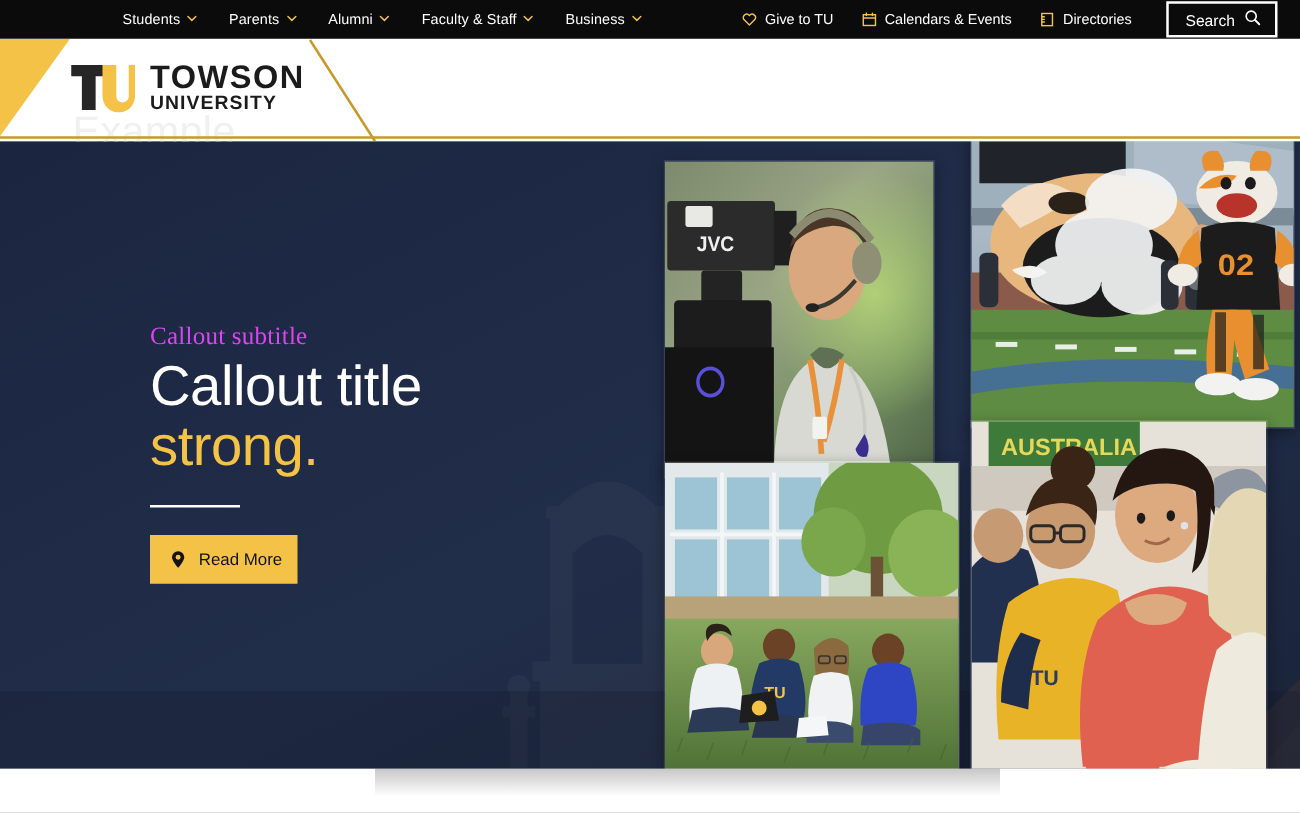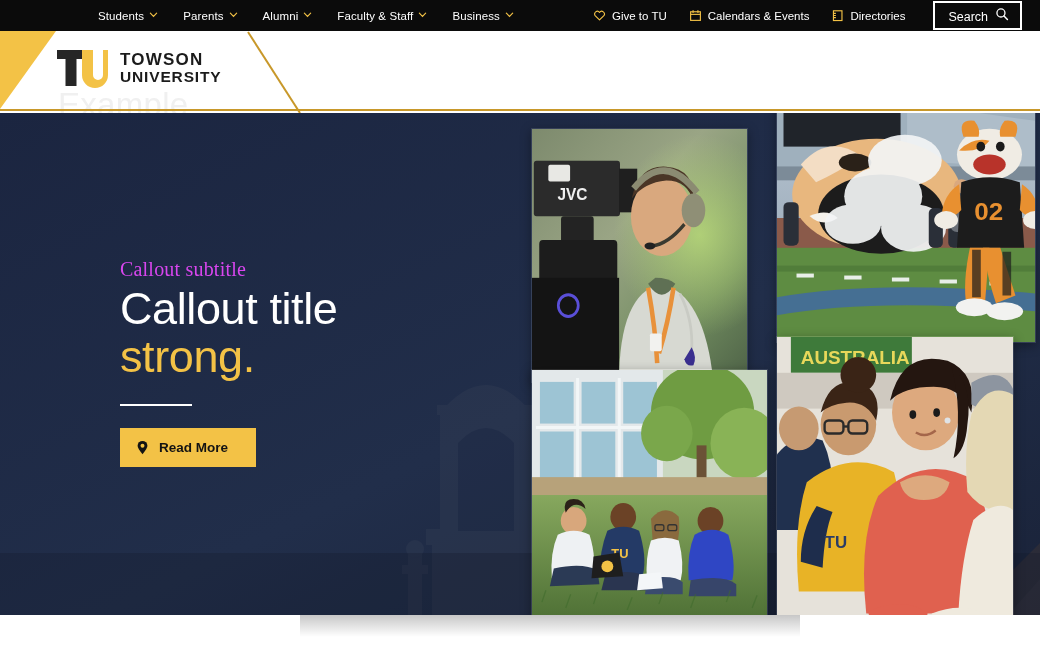--- a/index.html
+++ b/index.html
@@ -140,7 +140,7 @@
     line-height: 1.05;
   }
   .logo-words .l1 {
-    font-size: 17px;
+    font-size: 26px;
     font-weight: bold;
     color: #1b1b1b;
     letter-spacing: 1.2px;

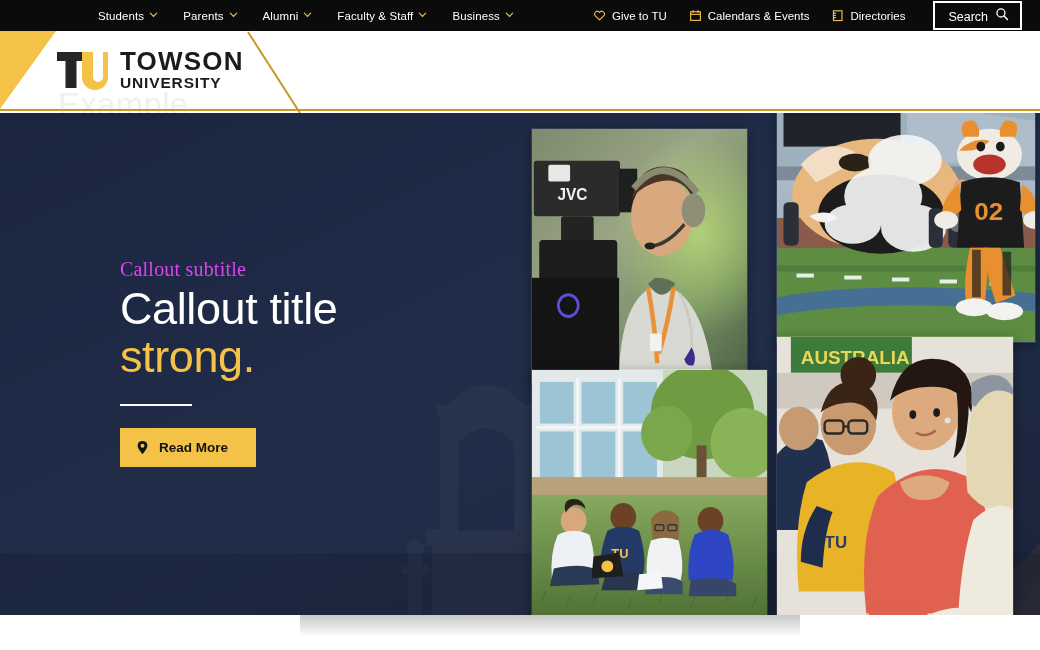--- a/index.html
+++ b/index.html
@@ -244,8 +244,8 @@
     background: #F3C246;
     color: #131313;
     font-size: 13.5px;
-    font-weight: bold;
-    padding: 12px 28px 12px 15px;
+    font-weight: normal;
+    padding: 12px 12px 12px 15px;
     border: none;
     cursor: pointer;
     font-family: "Liberation Sans", sans-serif;

